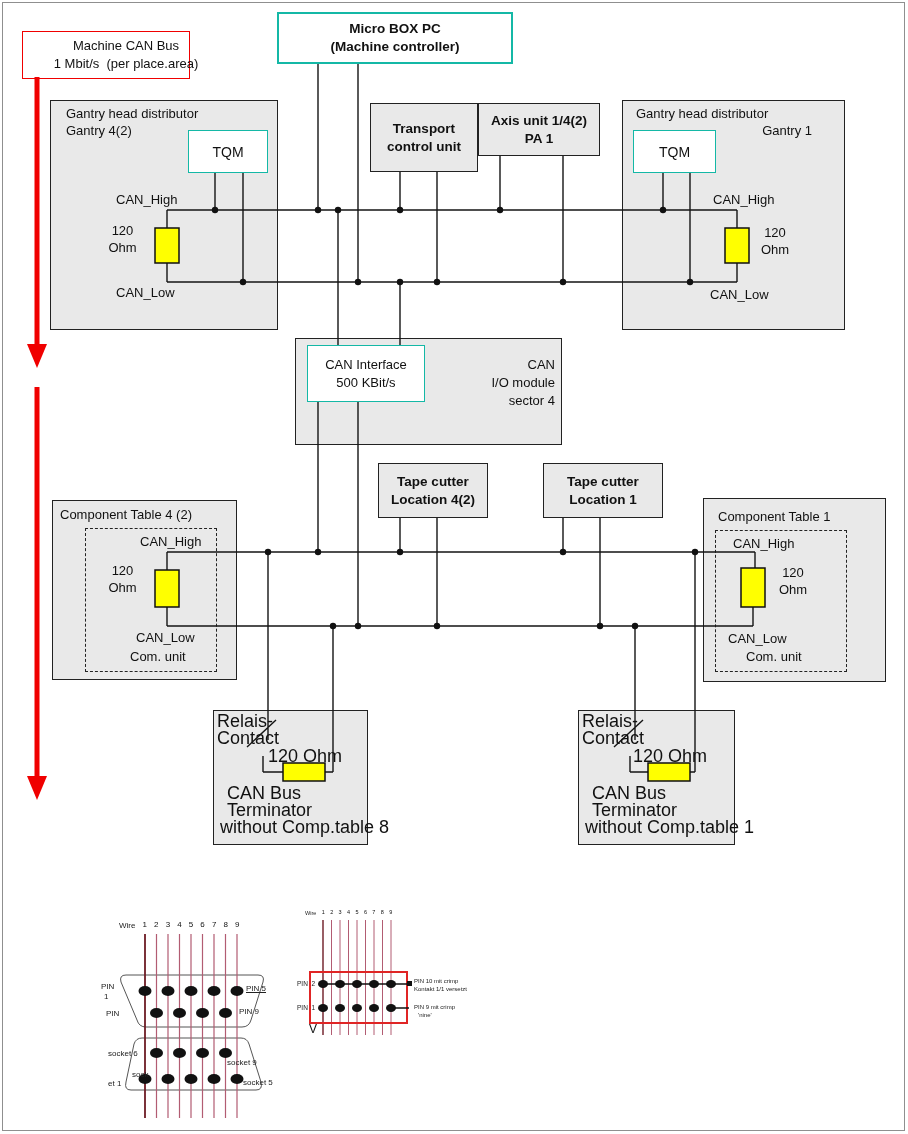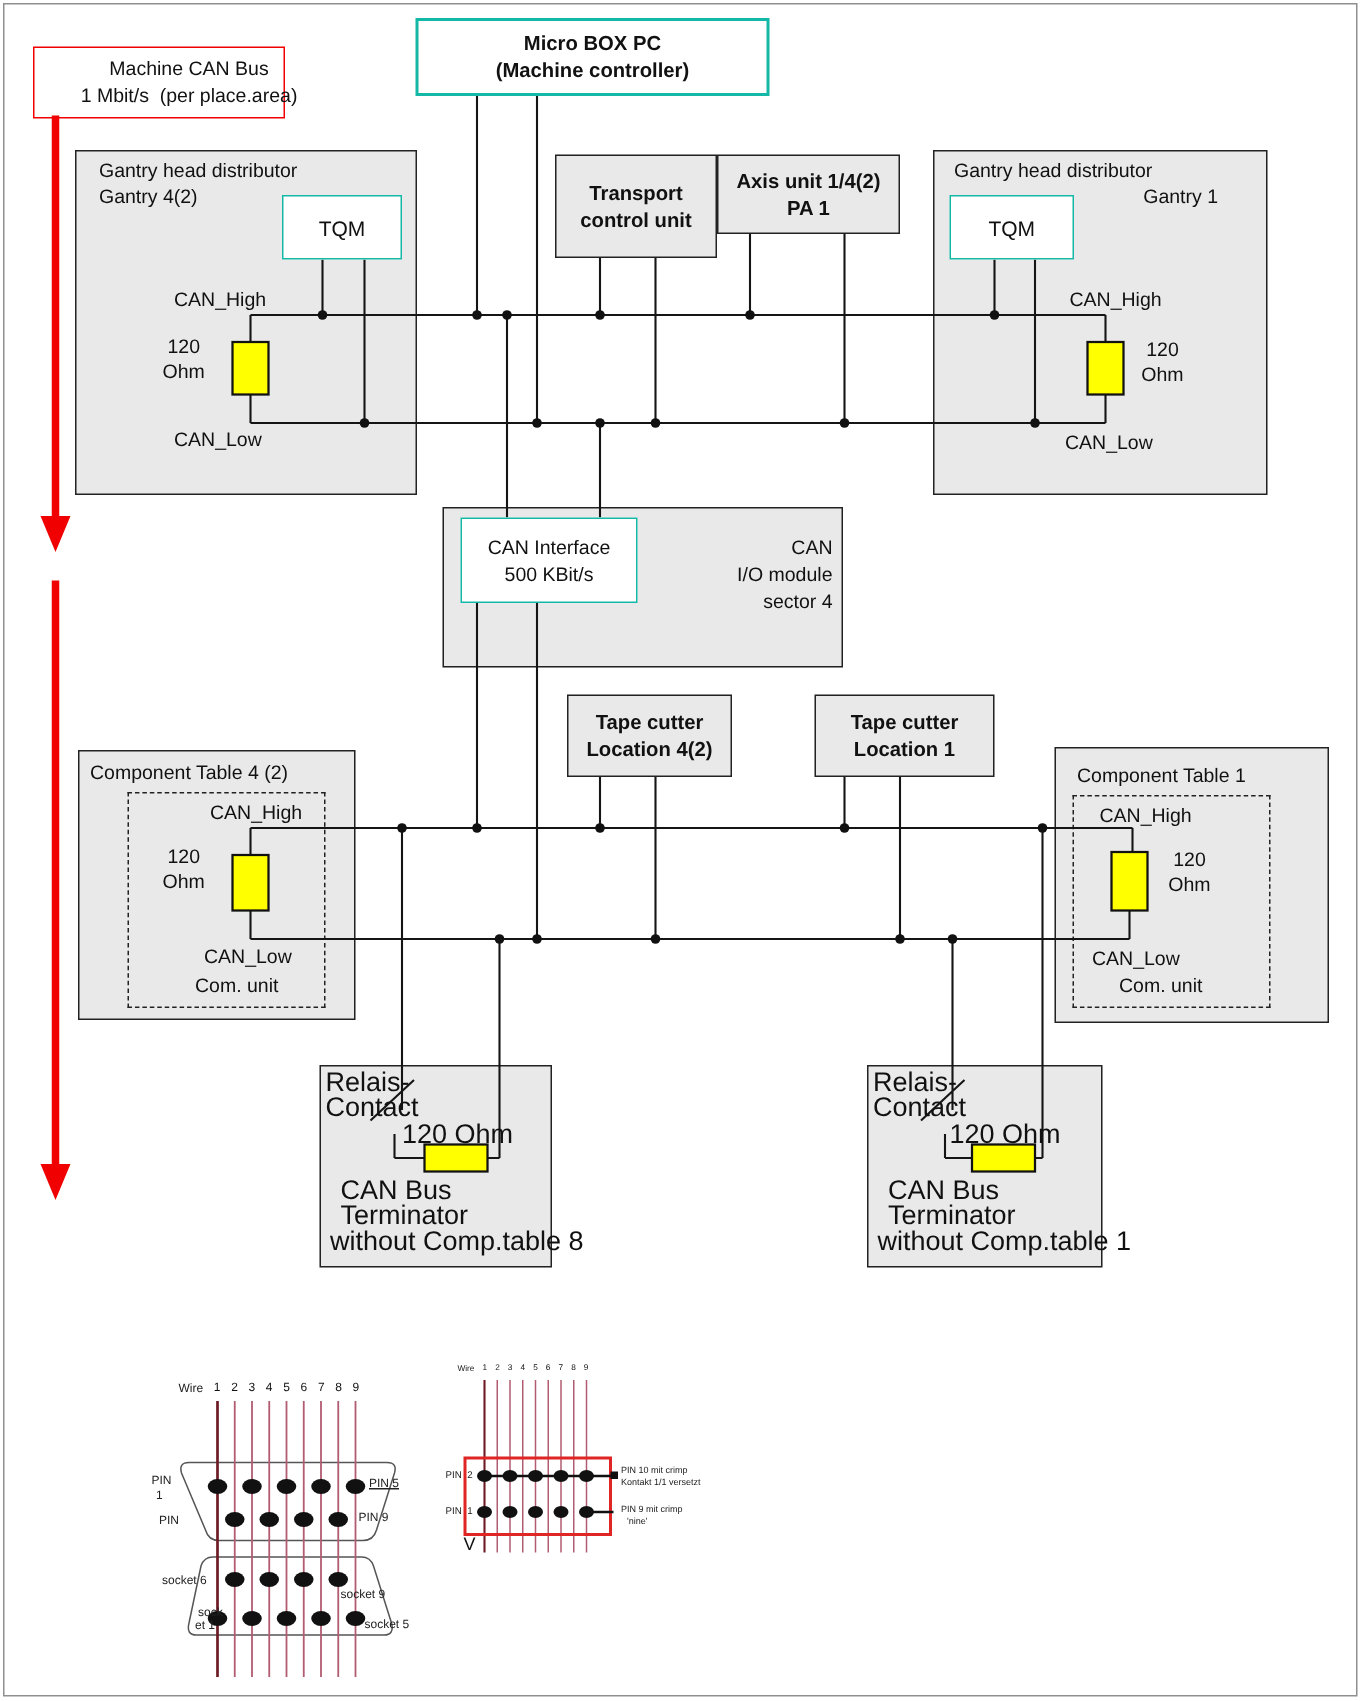--- a/index.html
+++ b/index.html
@@ -279,7 +279,7 @@
   <div class="t8" style="left:108px;top:1049px;">socket 6</div>
   <div class="t8" style="left:227px;top:1058px;">socket 9</div>
   <div class="t8" style="left:108px;top:1070px;margin-left:24px;">sock</div>
-  <div class="t8" style="left:108px;top:1079px;margin-left:22px;">et 1</div>
+  <div class="t8" style="left:108px;top:1079px;">et 1</div>
   <div class="t8" style="left:243px;top:1078px;">socket 5</div>
 
   <div class="t6" style="left:305px;top:910px;font-size:5.5px;">Wire</div>

